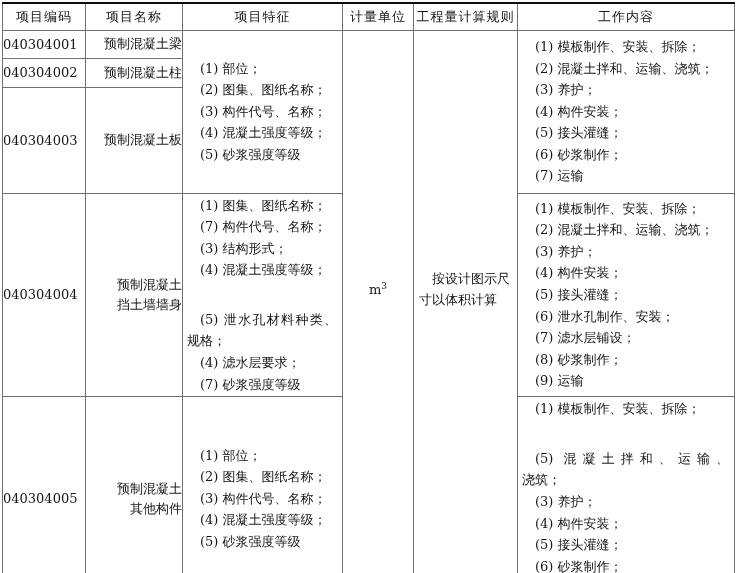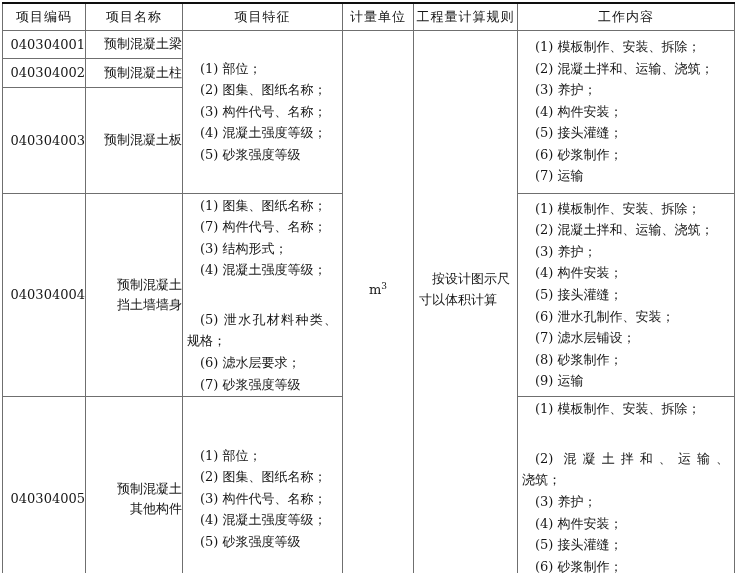--- a/index.html
+++ b/index.html
@@ -21,7 +21,7 @@
   .rh3{height:106px;}
   .rh4{height:197px;}
   .rh5{height:180px;}
-  .center{text-align:right;}
+  .center{text-align:left;}
   .line{margin:0;line-height:21.6px;text-indent:13px;}
   .cont{text-indent:0;}
   .spread{text-align:justify;text-align-last:justify;margin-top:28px;}

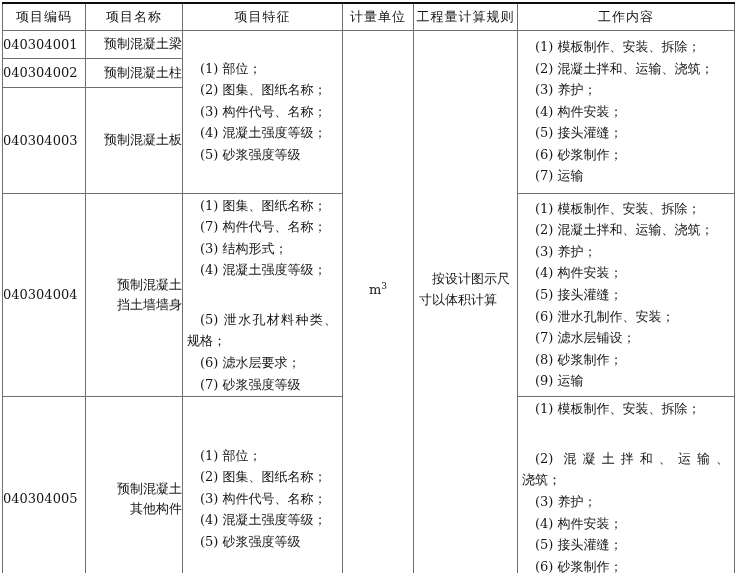--- a/index.html
+++ b/index.html
@@ -109,7 +109,7 @@
             <p class="line">(4) 混凝土强度等级；</p>
             <p class="line spread">(5) 泄水孔材料种类、</p>
             <p class="line cont">规格；</p>
-            <p class="line">(6) 滤水层要求；</p>
+            <p class="line">(4) 滤水层要求；</p>
             <p class="line">(7) 砂浆强度等级</p>
           </td>
         <td class="list">

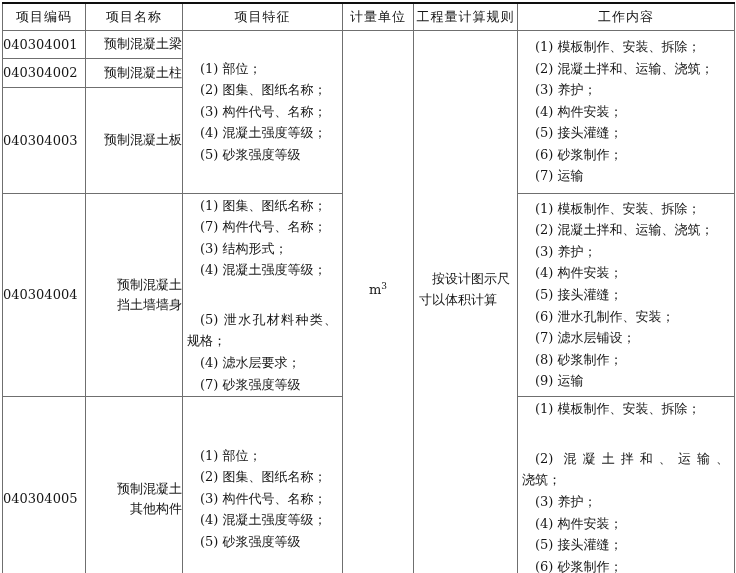--- a/index.html
+++ b/index.html
@@ -139,7 +139,7 @@
           </td>
         <td class="list">
             <p class="line">(1) 模板制作、安装、拆除；</p>
-            <p class="line spread">(2) 混凝土拌和、运输、</p>
+            <p class="line spread">(5) 混凝土拌和、运输、</p>
             <p class="line cont">浇筑；</p>
             <p class="line">(3) 养护；</p>
             <p class="line">(4) 构件安装；</p>

